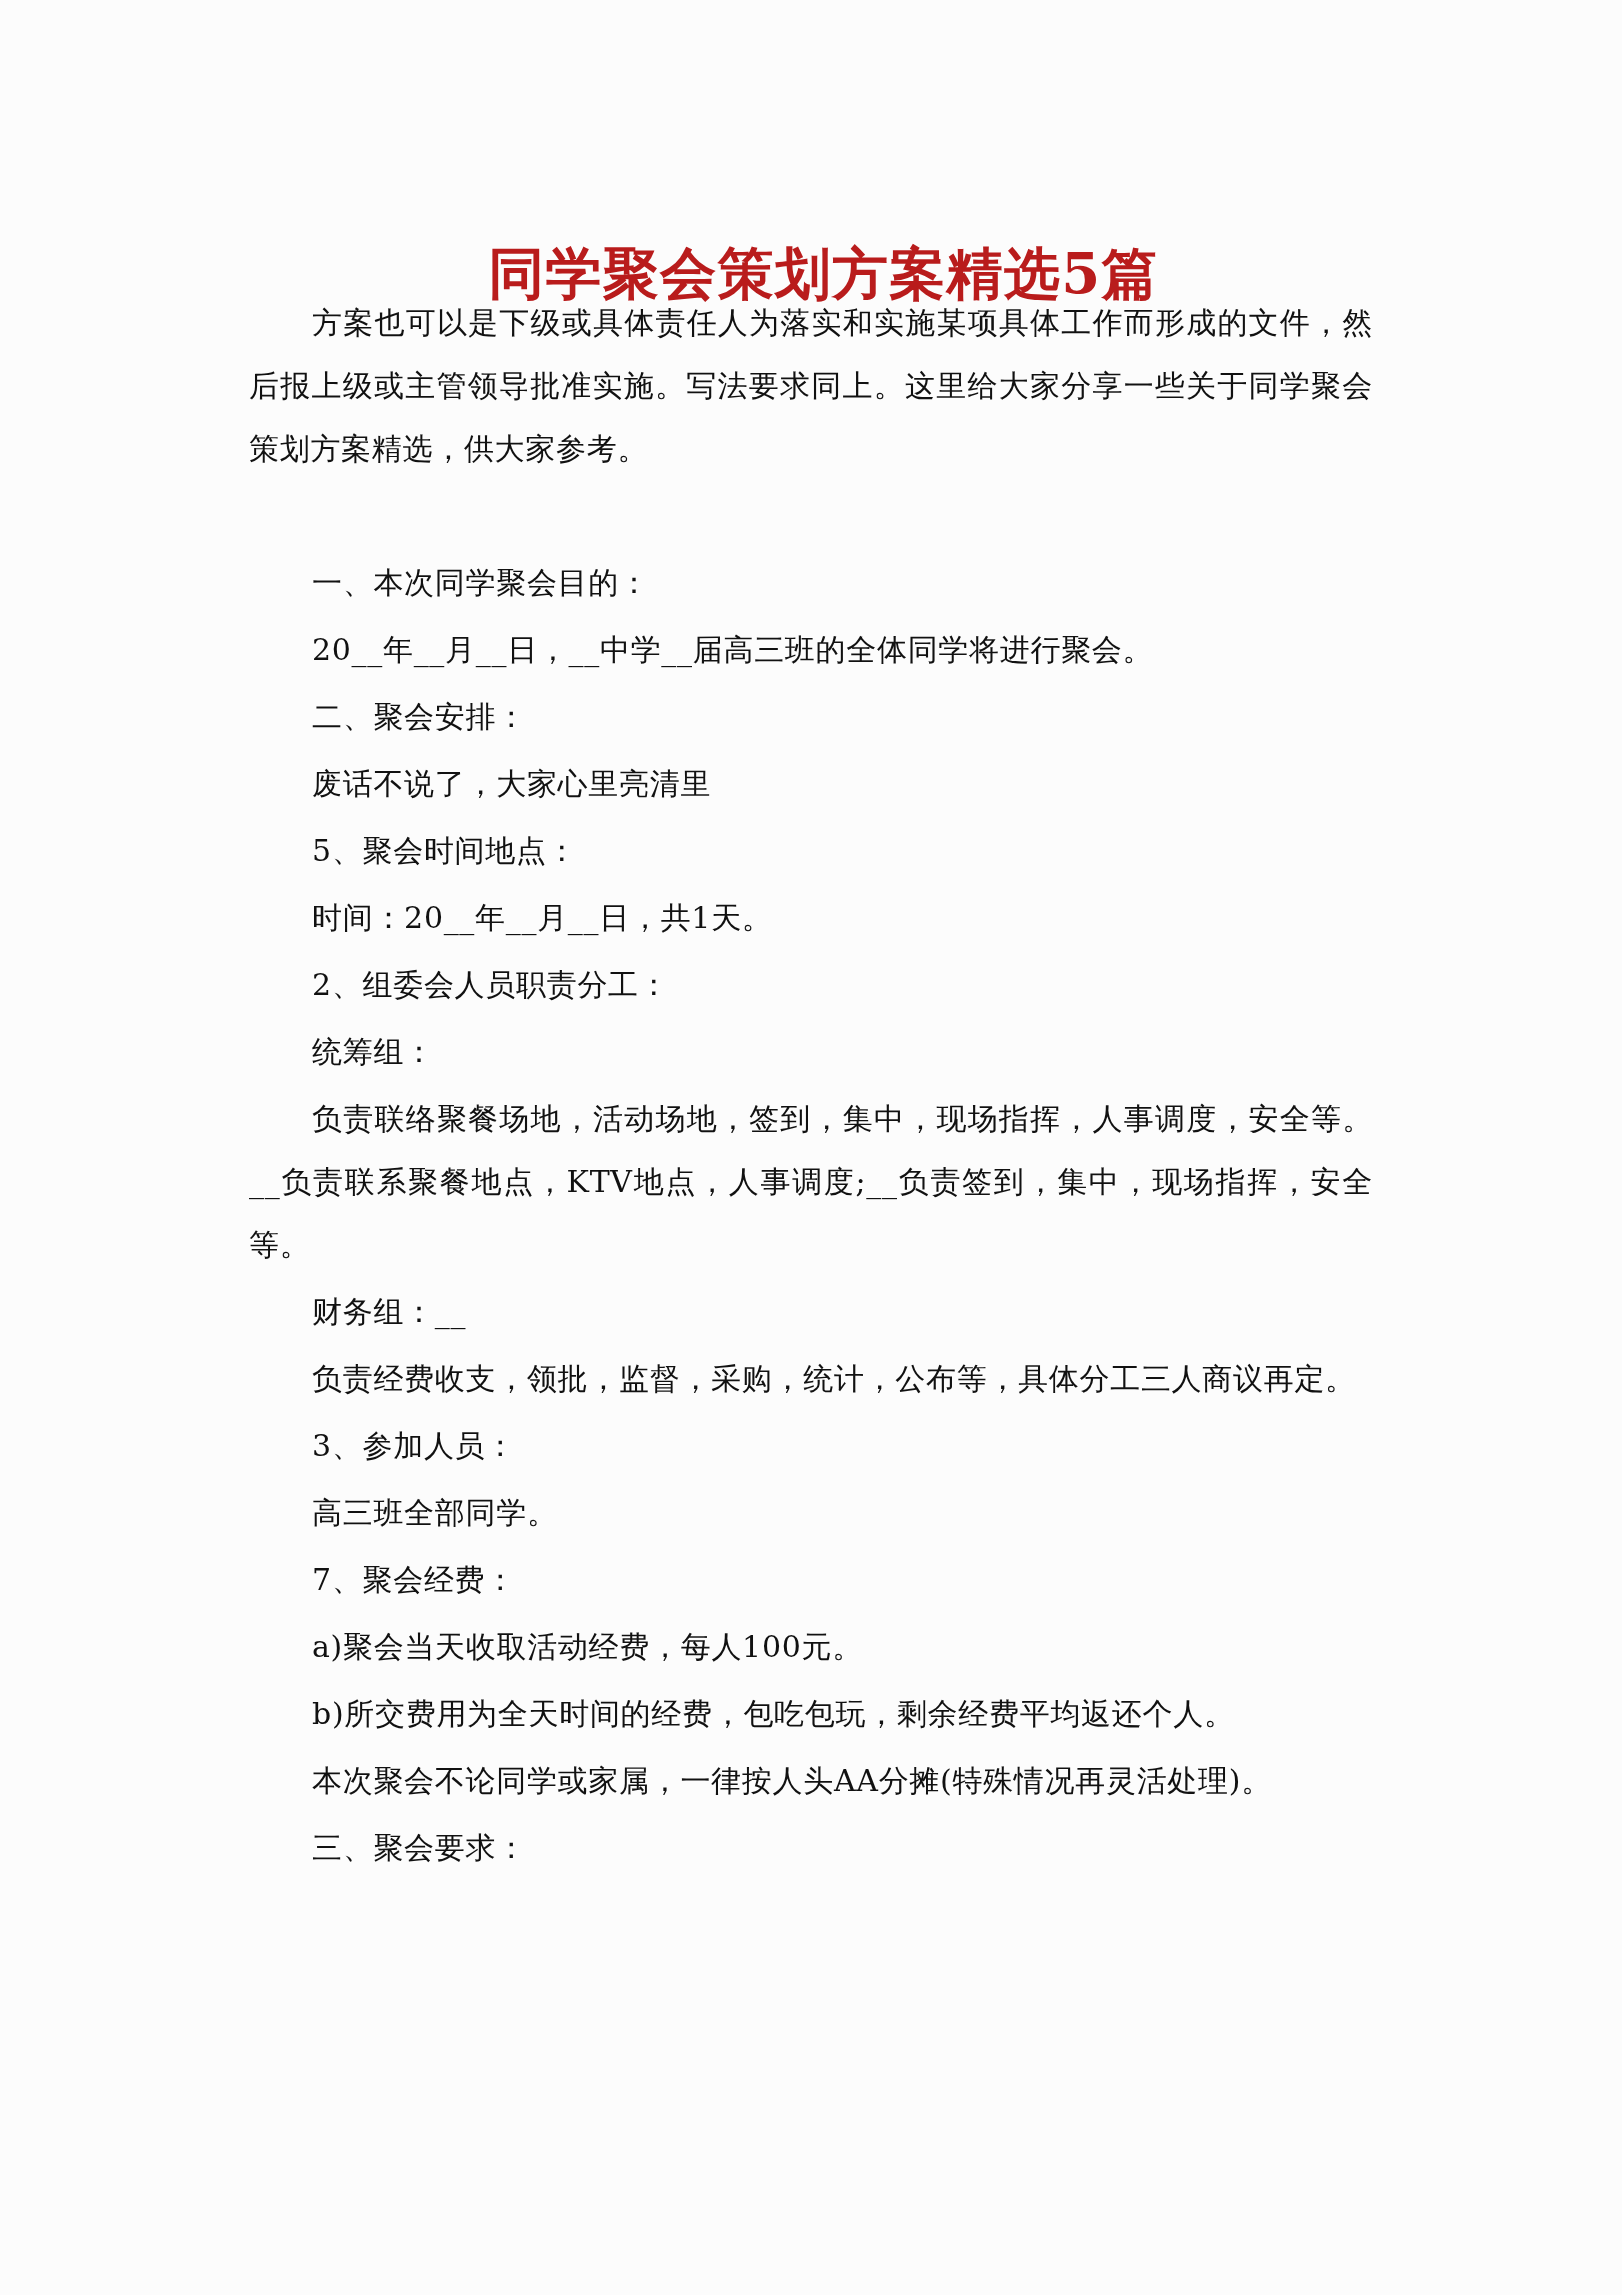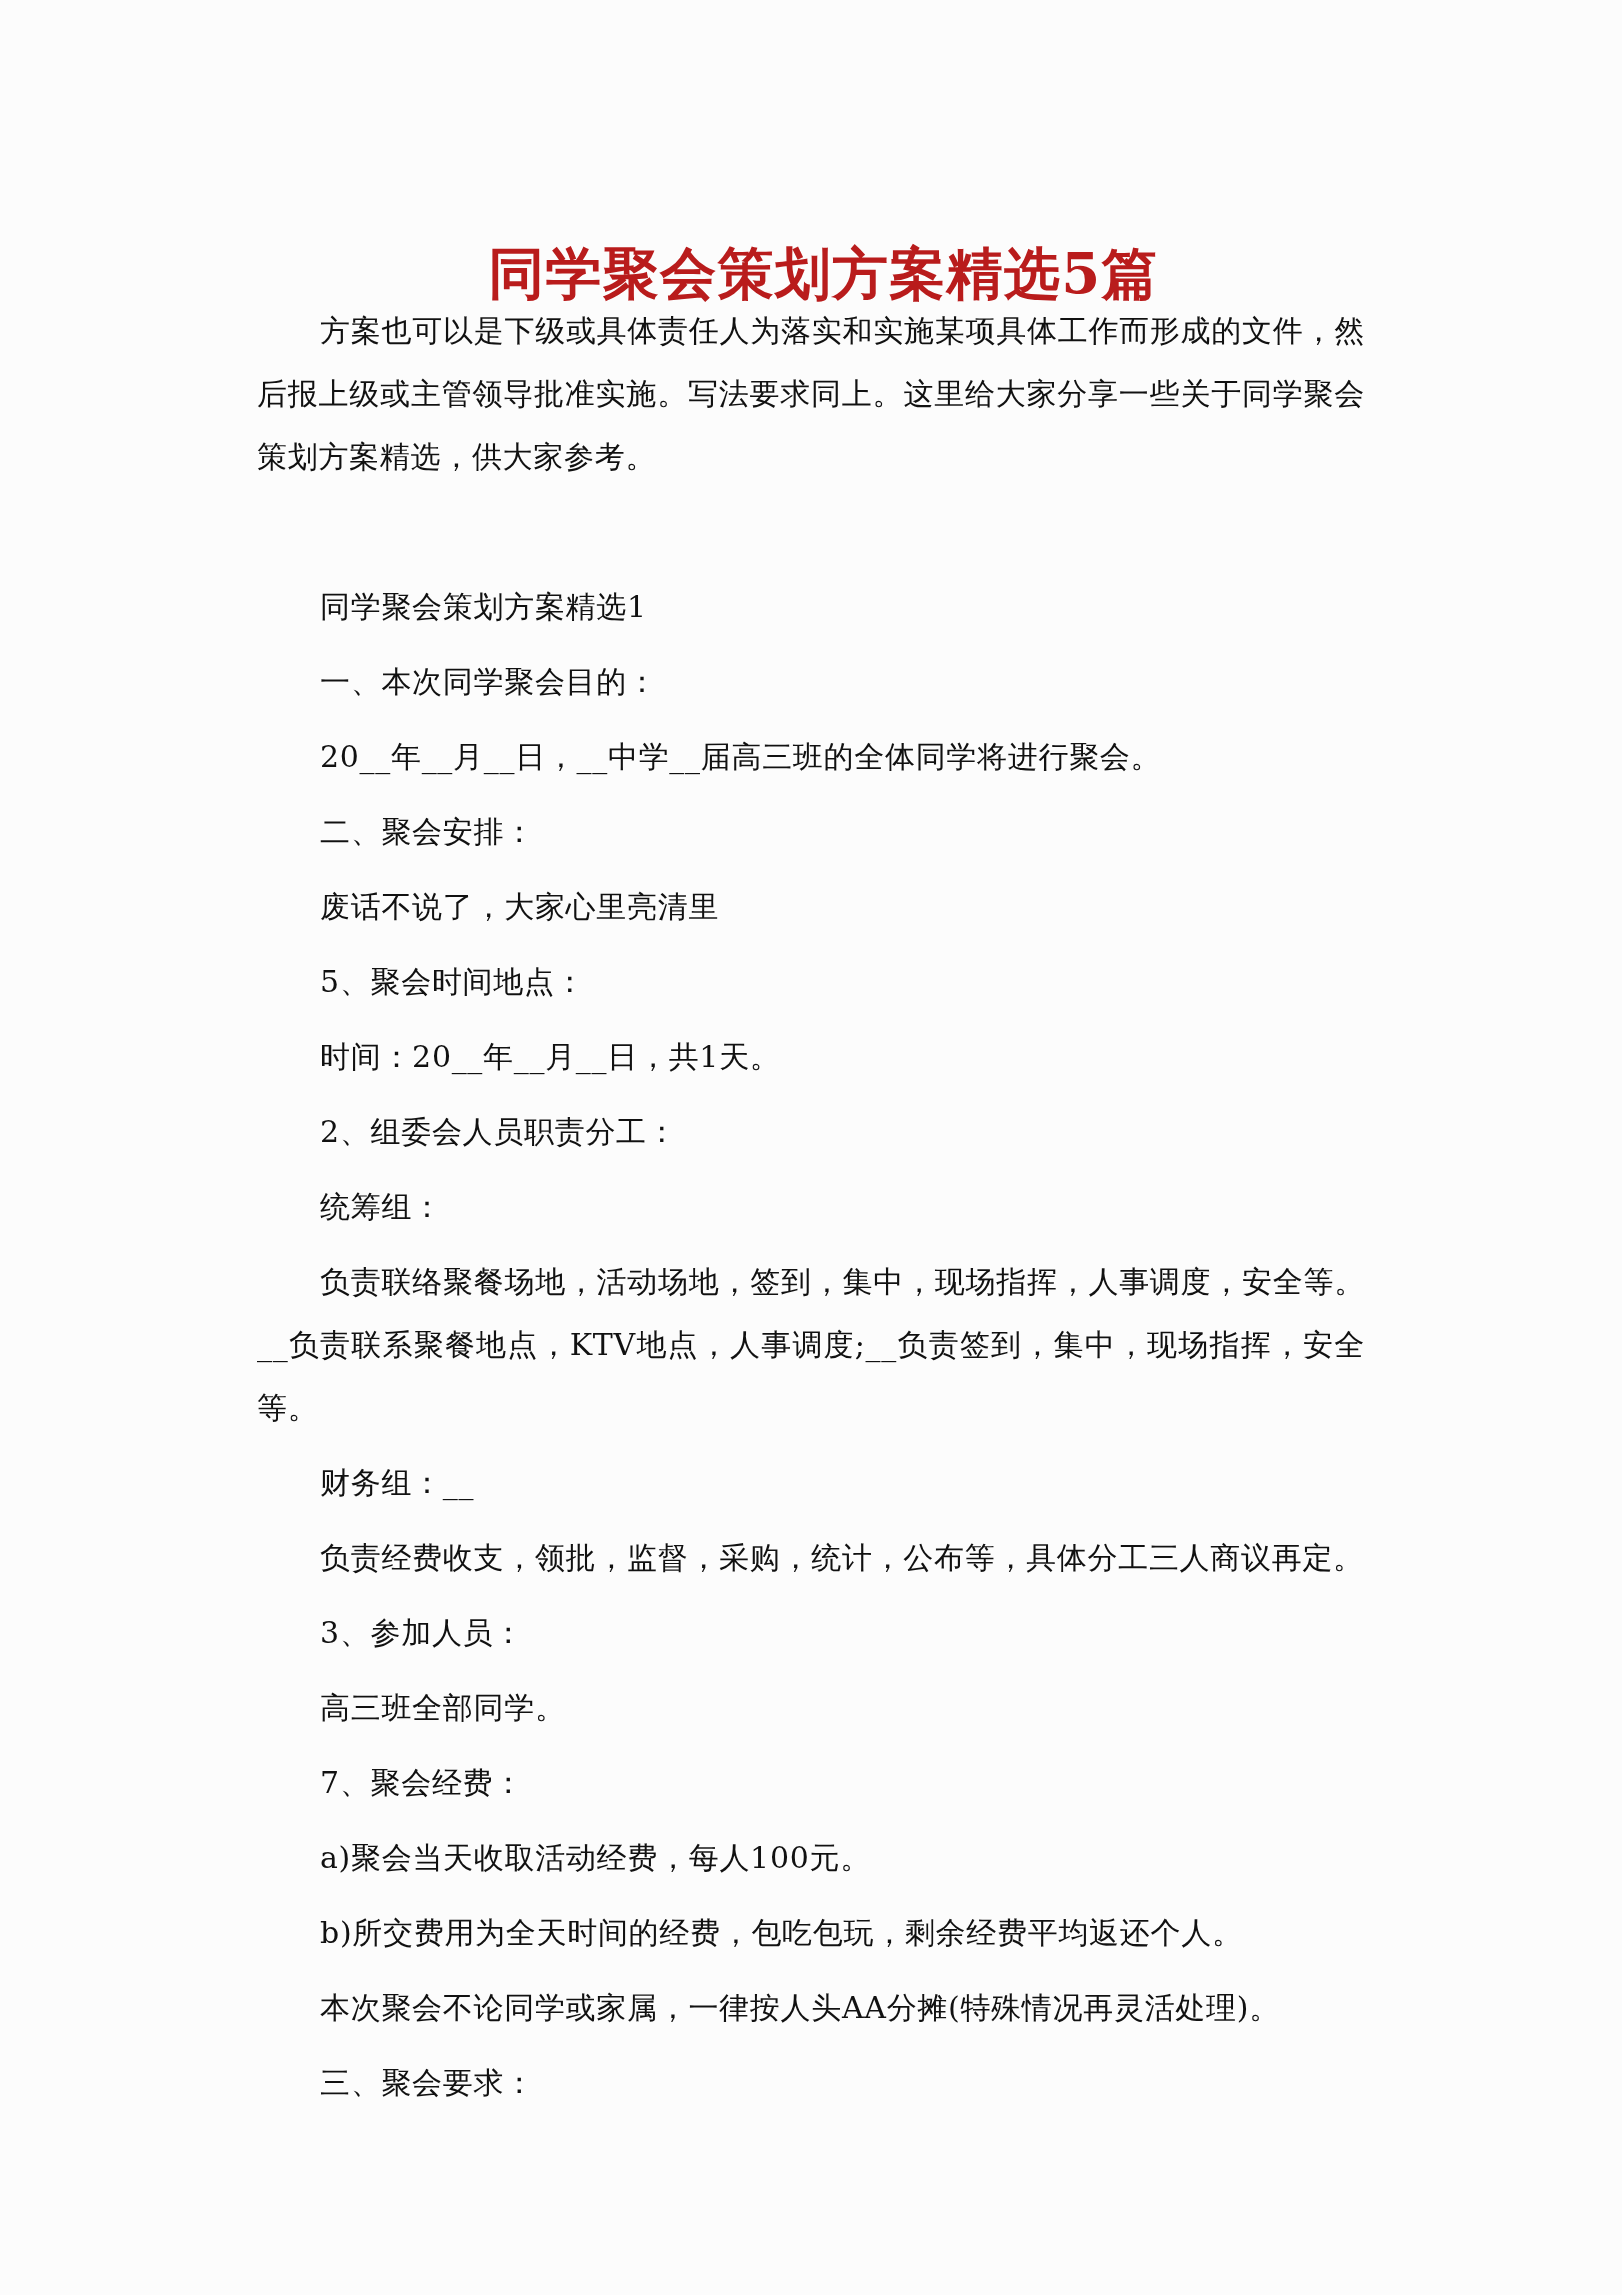--- a/index.html
+++ b/index.html
@@ -45,7 +45,7 @@
       letter-spacing: 0.7px;
     }
     .para {
-      margin: 12px;
+      margin: 4px;
       text-indent: 63px;
       text-align: justify;
     }

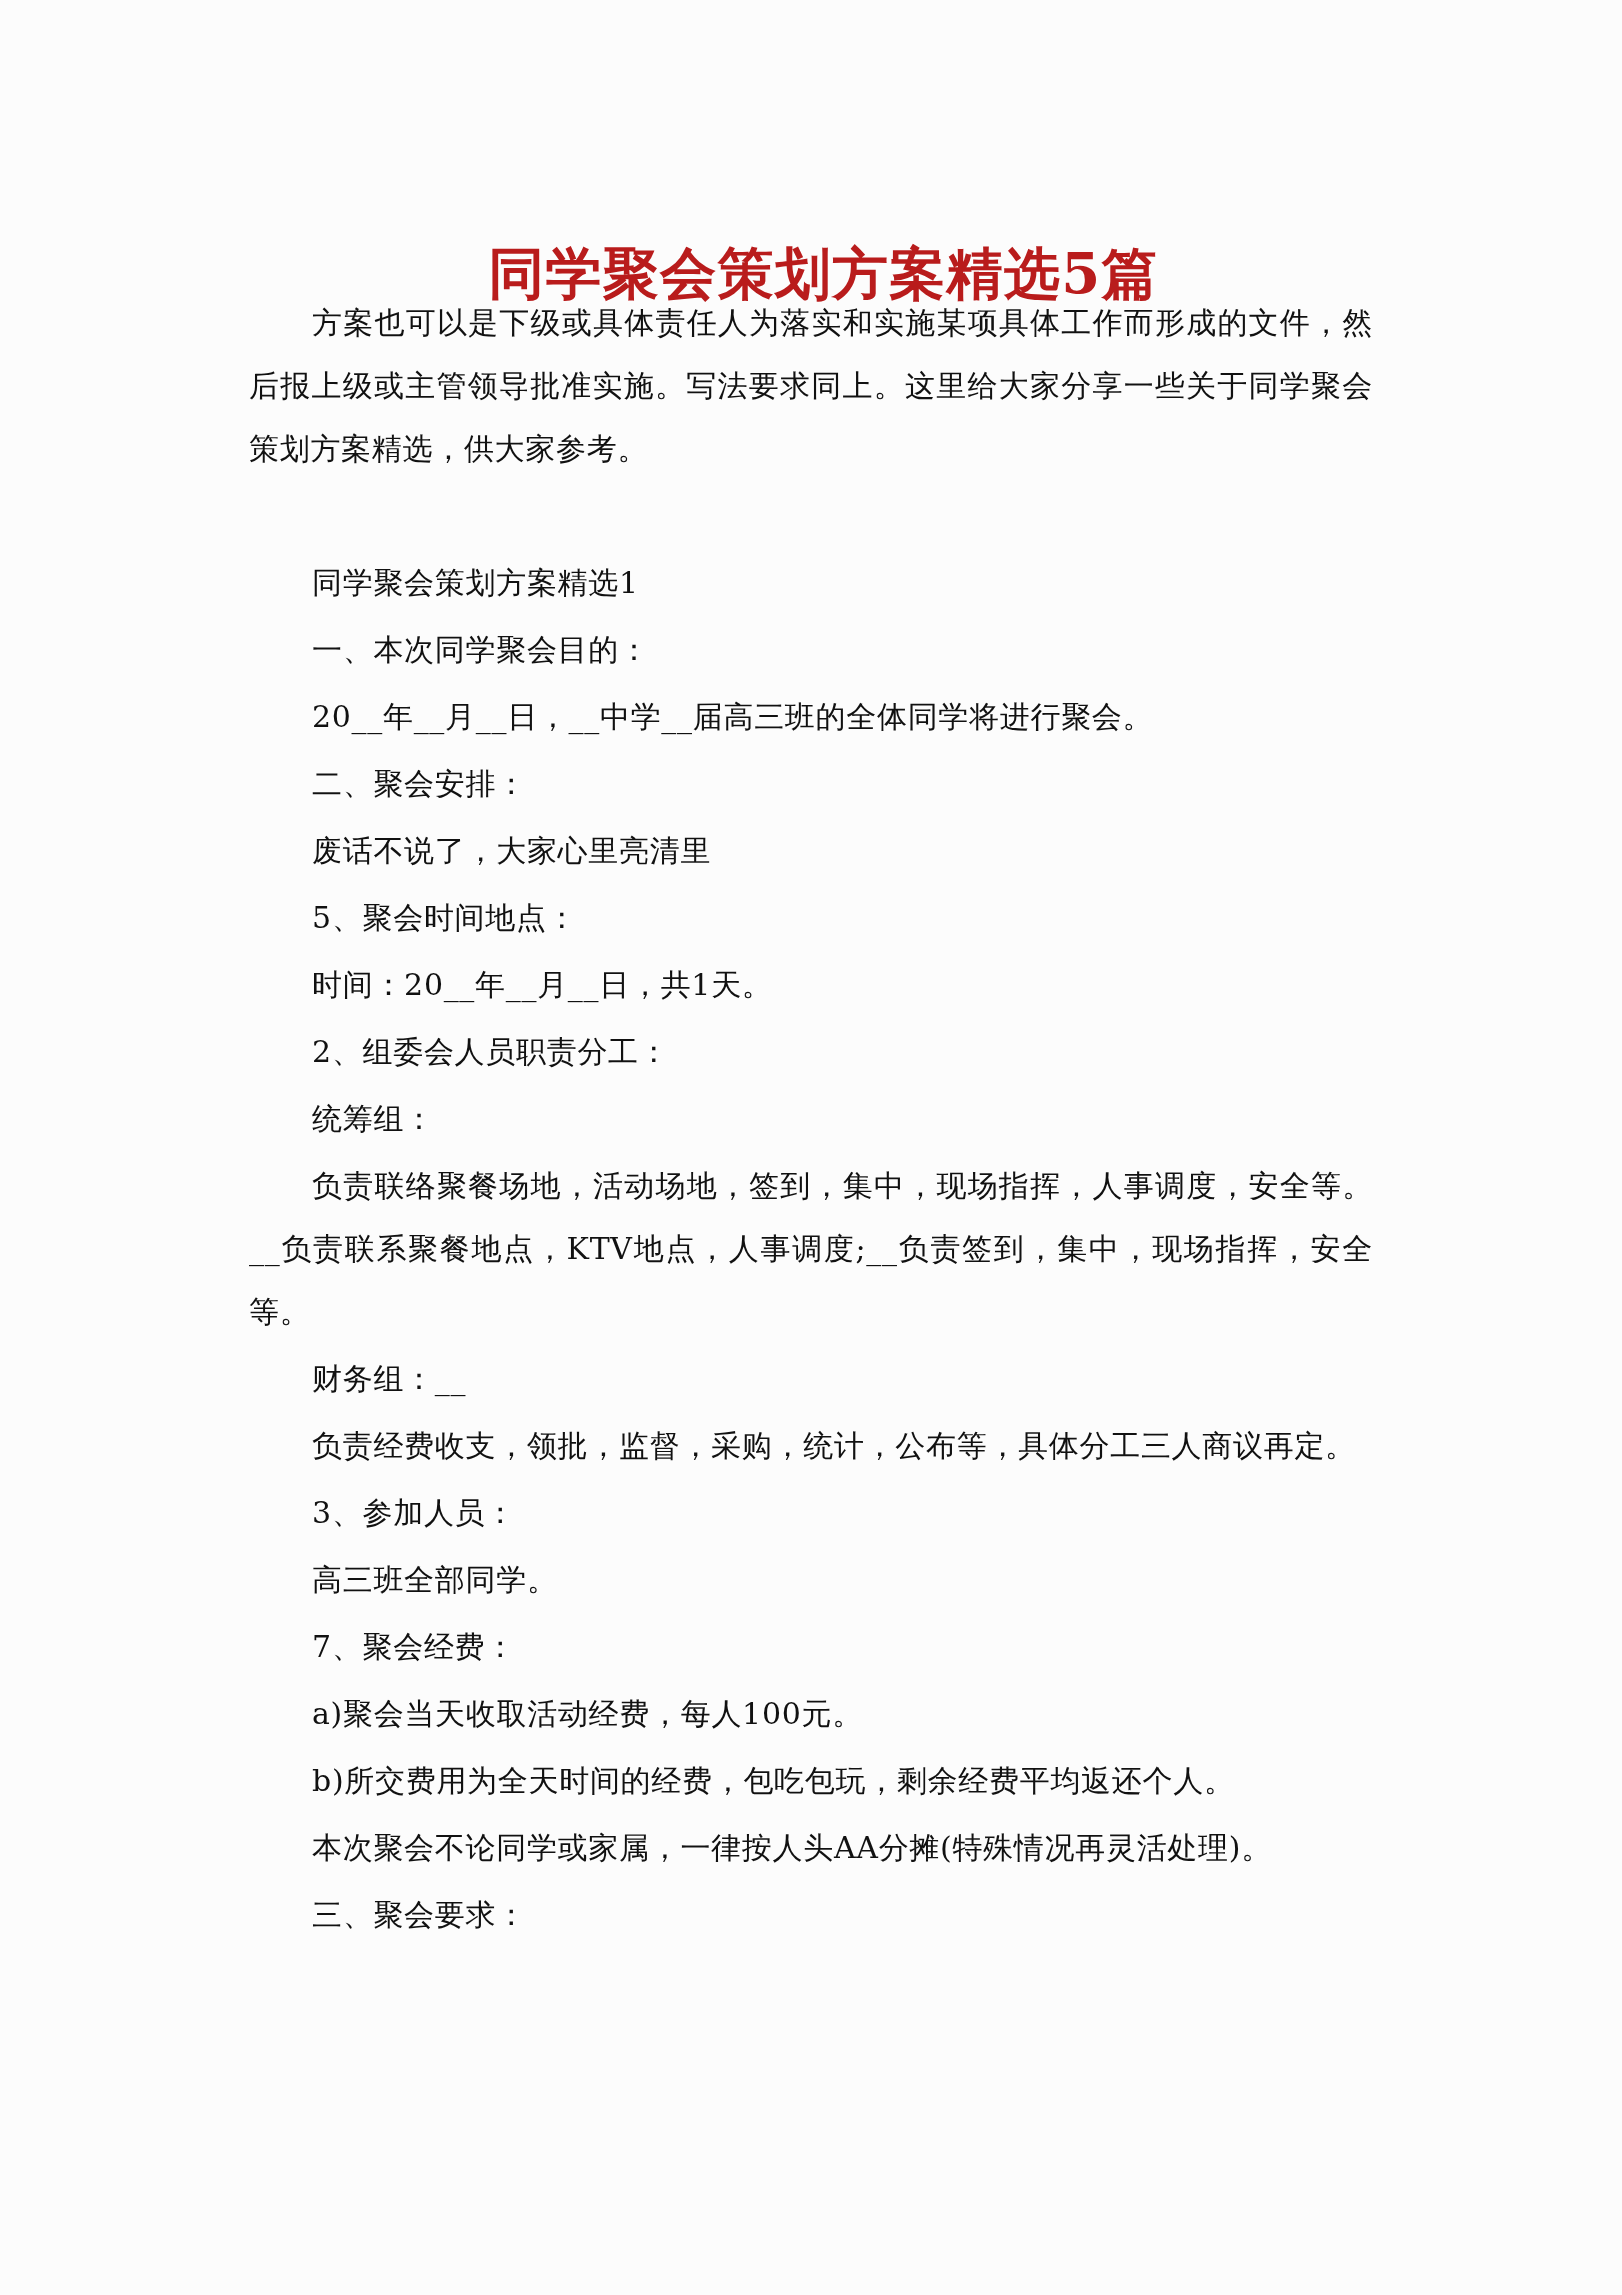--- a/index.html
+++ b/index.html
@@ -62,7 +62,6 @@
   <div class="content">
     <p class="para">方案也可以是下级或具体责任人为落实和实施某项具体工作而形成的文件，然后报上级或主管领导批准实施。写法要求同上。这里给大家分享一些关于同学聚会策划方案精选，供大家参考。</p>
     <div class="gap"></div>
-    <p class="para">同学聚会策划方案精选1</p>
     <p class="para">一、本次同学聚会目的：</p>
     <p class="para">20__年__月__日，__中学__届高三班的全体同学将进行聚会。</p>
     <p class="para">二、聚会安排：</p>

